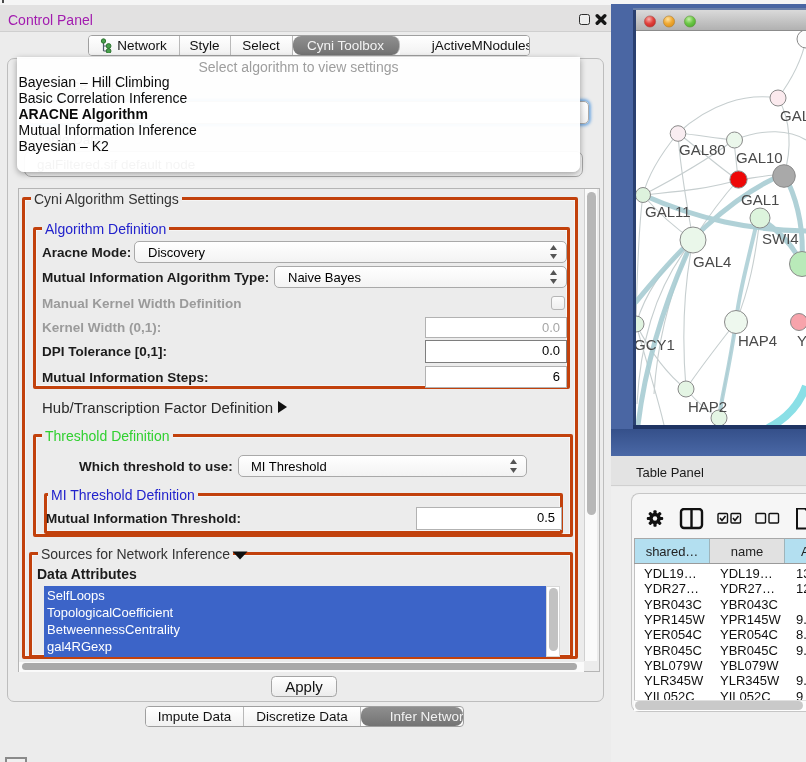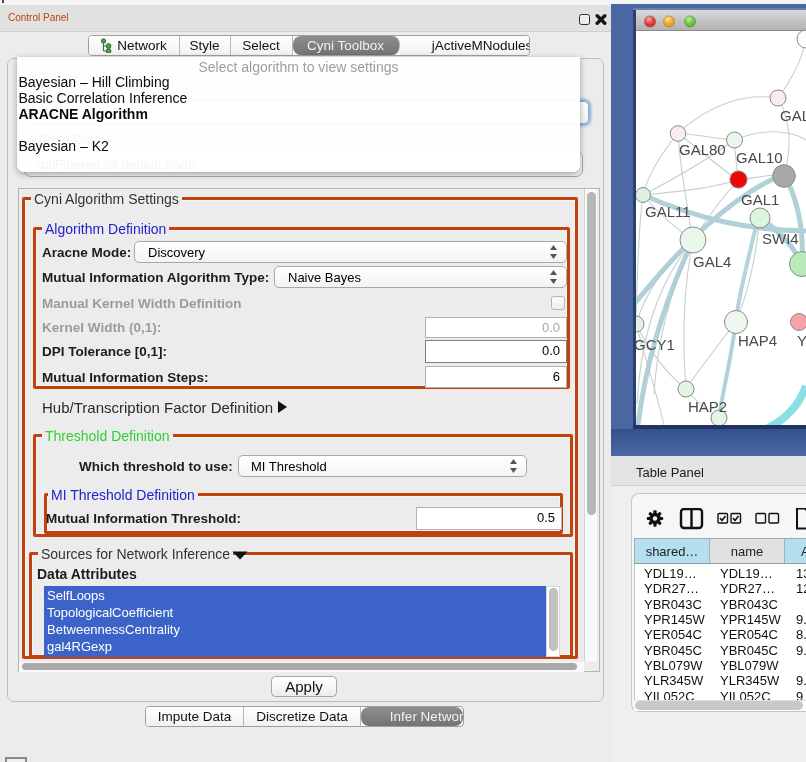--- a/index.html
+++ b/index.html
@@ -10,7 +10,7 @@
 
 #topstrip { left:0; top:0; width:806px; height:5px; background:#f5f5f5; }
 #titlebar { left:0; top:5px; width:611px; height:27px; background:#e2e1e1; border-bottom:1px solid #cfcfcf; }
-#titlebar .t { position:absolute; left:8px; top:7px; font-size:10px; color:#c2410c; }
+#titlebar .t { position:absolute; left:8px; top:7px; font-size:14px; color:#a21caf; }
 #floatbtn { left:579px; top:14px; width:11px; height:11px; border:1.8px solid #2c2c2c; border-radius:2.5px; background:#ededed; }
 
 

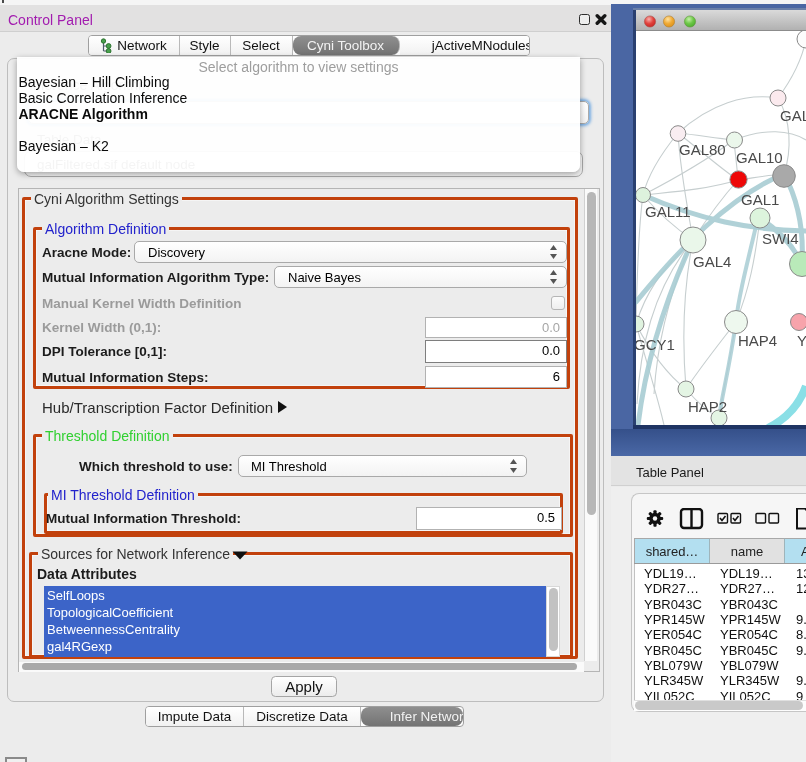--- a/index.html
+++ b/index.html
@@ -210,6 +210,7 @@
   <div class="it" style="top:17px;">Bayesian – Hill Climbing</div>
   <div class="it" style="top:33px;">Basic Correlation Inference</div>
   <div class="it" style="top:49px; font-weight:bold;">ARACNE Algorithm</div>
+  <div class="it" style="top:65px;">Mutual Information Inference</div>
   <div class="it" style="top:81px;">Bayesian – K2</div>
 </div>
 

